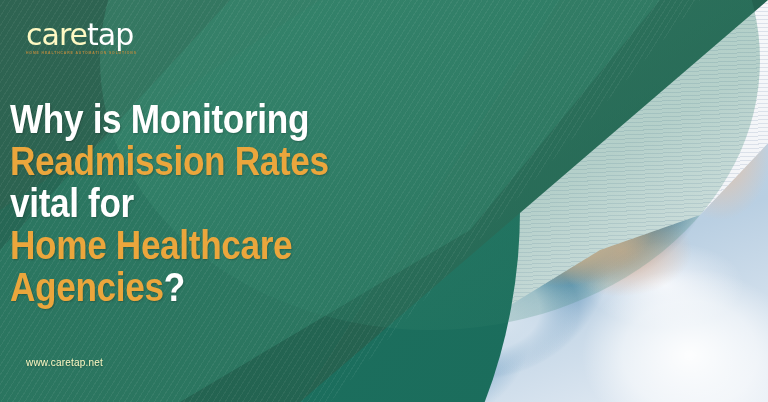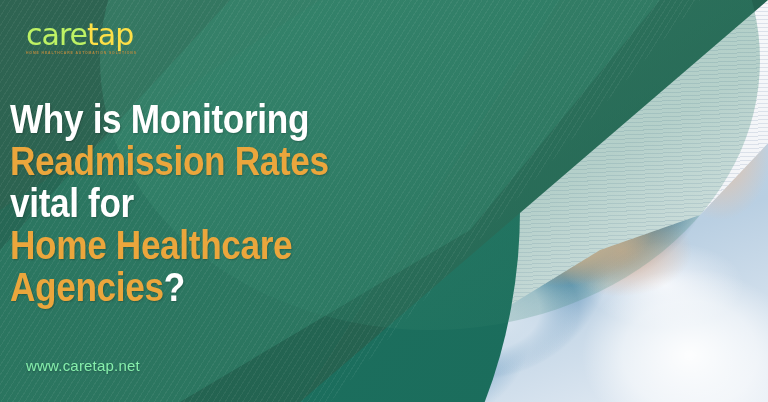--- a/index.html
+++ b/index.html
@@ -130,7 +130,7 @@
     white-space: nowrap;
   }
   .logo-care {
-    color: #bef264;
+    color: #fef9c3;
   }
   .logo-tap {
     color: #fde047;

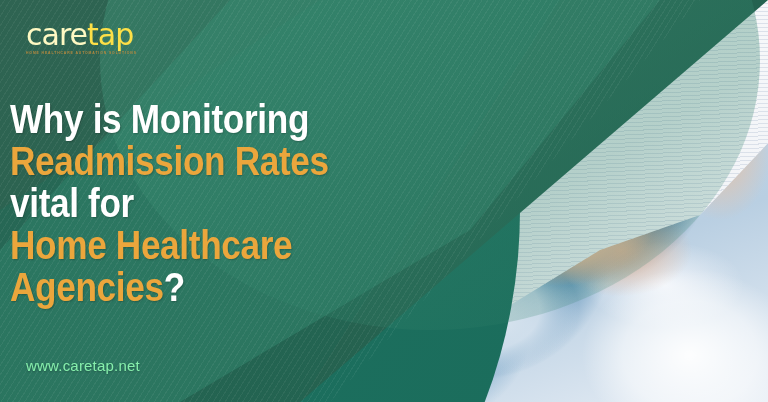--- a/index.html
+++ b/index.html
@@ -133,7 +133,7 @@
     color: #fef9c3;
   }
   .logo-tap {
-    color: #fde047;
+    color: #ffffff;
   }
   .logo-tagline {
     margin-top: 1px;

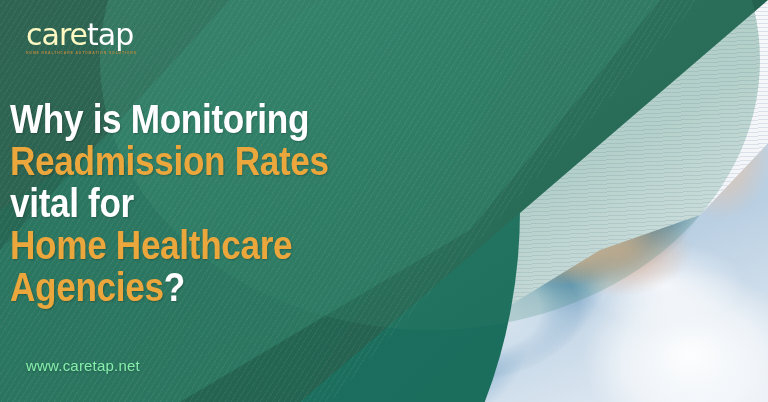--- a/index.html
+++ b/index.html
@@ -172,9 +172,9 @@
     left: 26px;
     top: 357px;
     font-family: "Liberation Sans", sans-serif;
-    font-size: 15px;
+    font-size: 10px;
     font-weight: 400;
-    color: #86efac;
+    color: #fef9c3;
     letter-spacing: 0.2px;
     white-space: nowrap;
     text-shadow: 0 1px 2px rgba(0,0,0,0.25);

